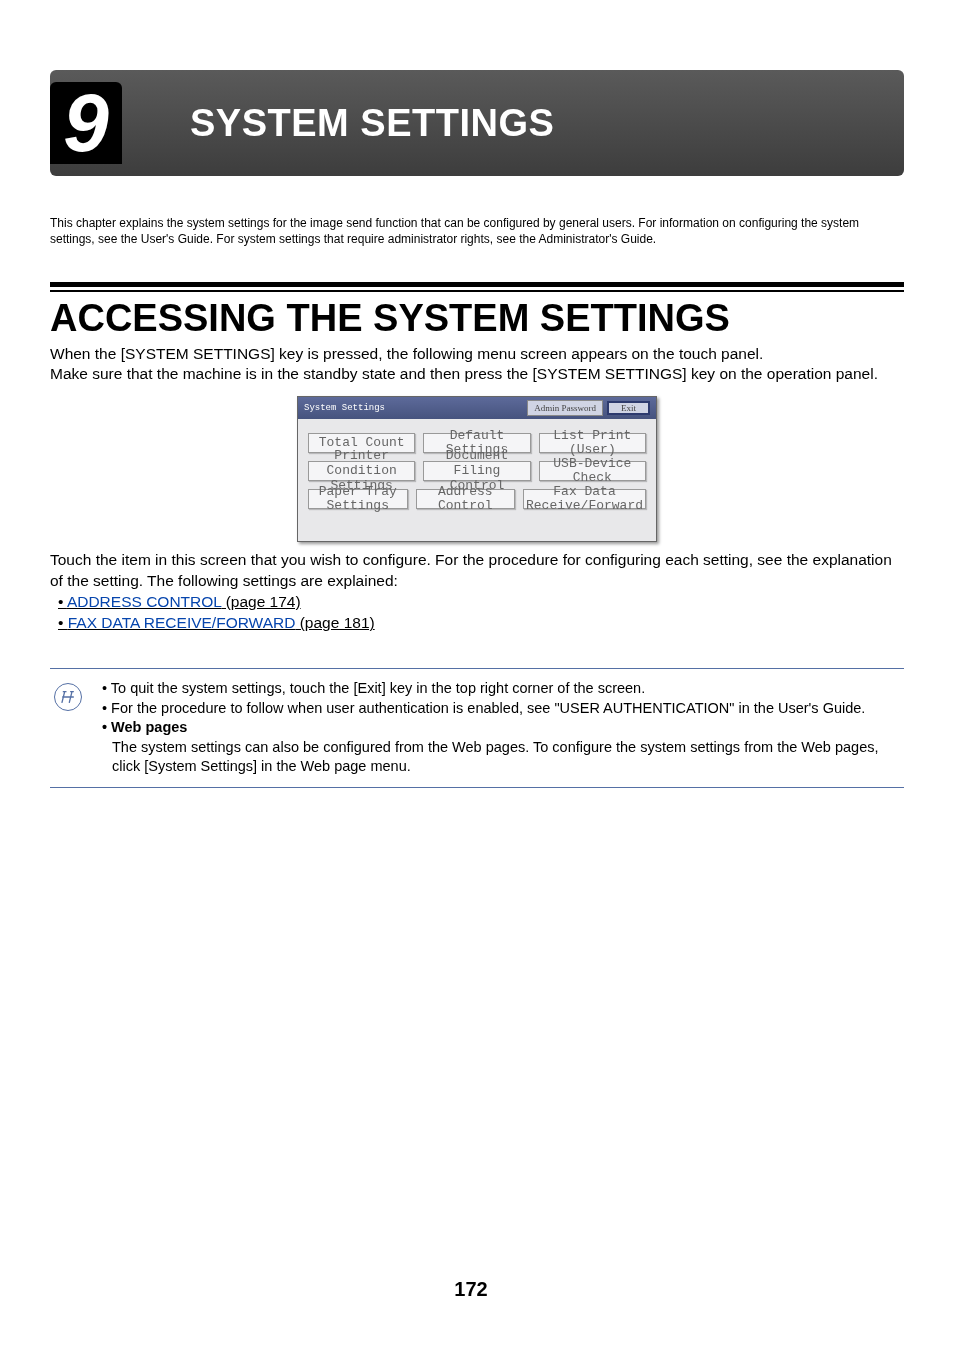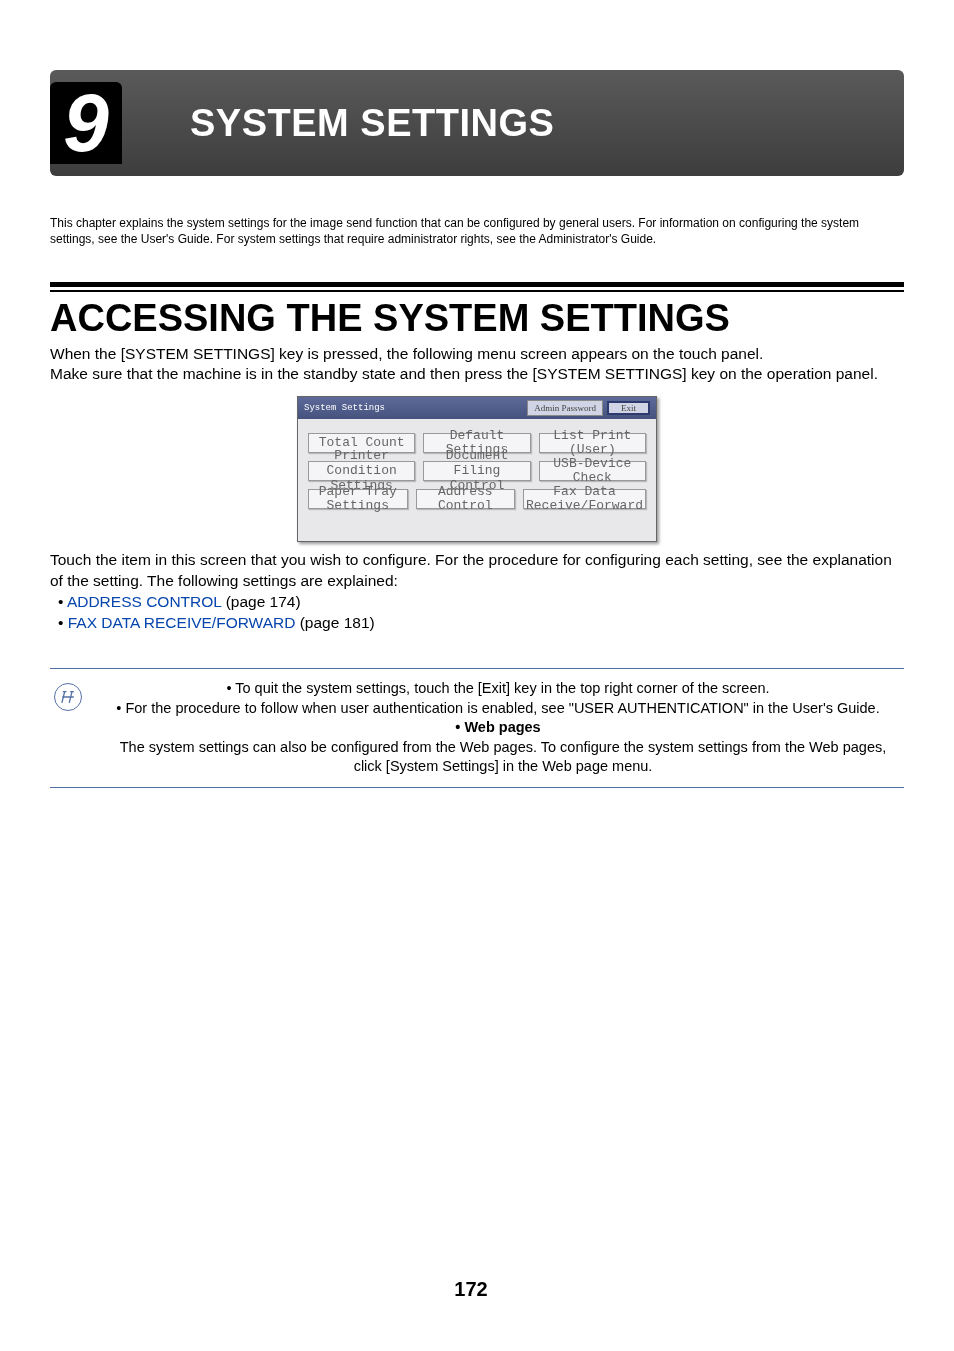--- a/index.html
+++ b/index.html
@@ -147,6 +147,7 @@
       font-size: 15.5px;
       line-height: 1.4;
       padding-left: 8px;
+      text-decoration: underline;
     }
     .link {
       color: #0645ad;

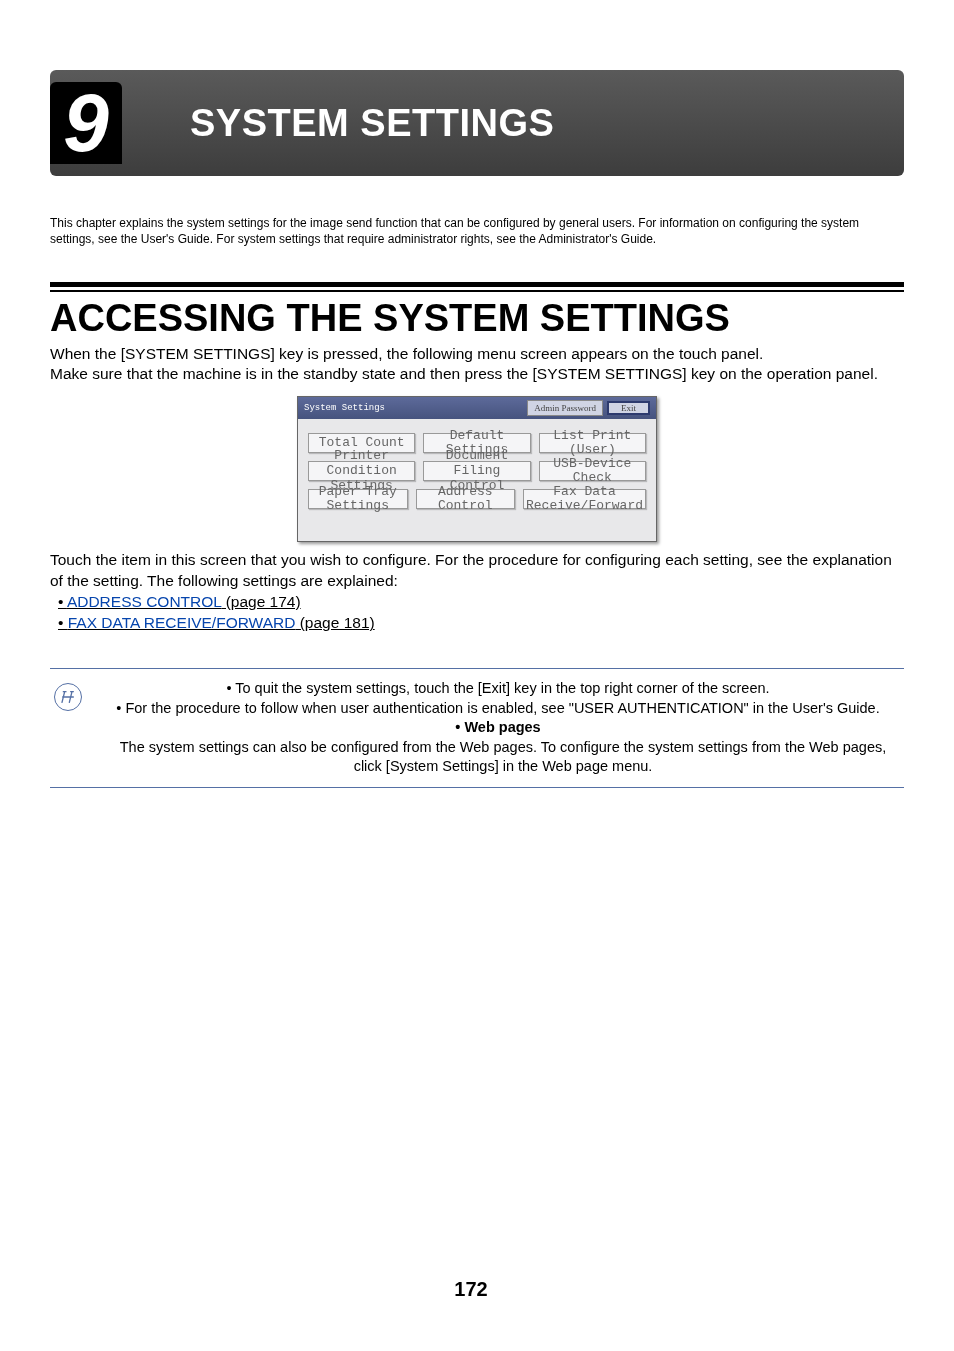--- a/index.html
+++ b/index.html
@@ -160,7 +160,6 @@
       position: relative;
       font-size: 14.5px;
       line-height: 1.35;
-      text-align: center;
     }
     .note-icon {
       position: absolute;

